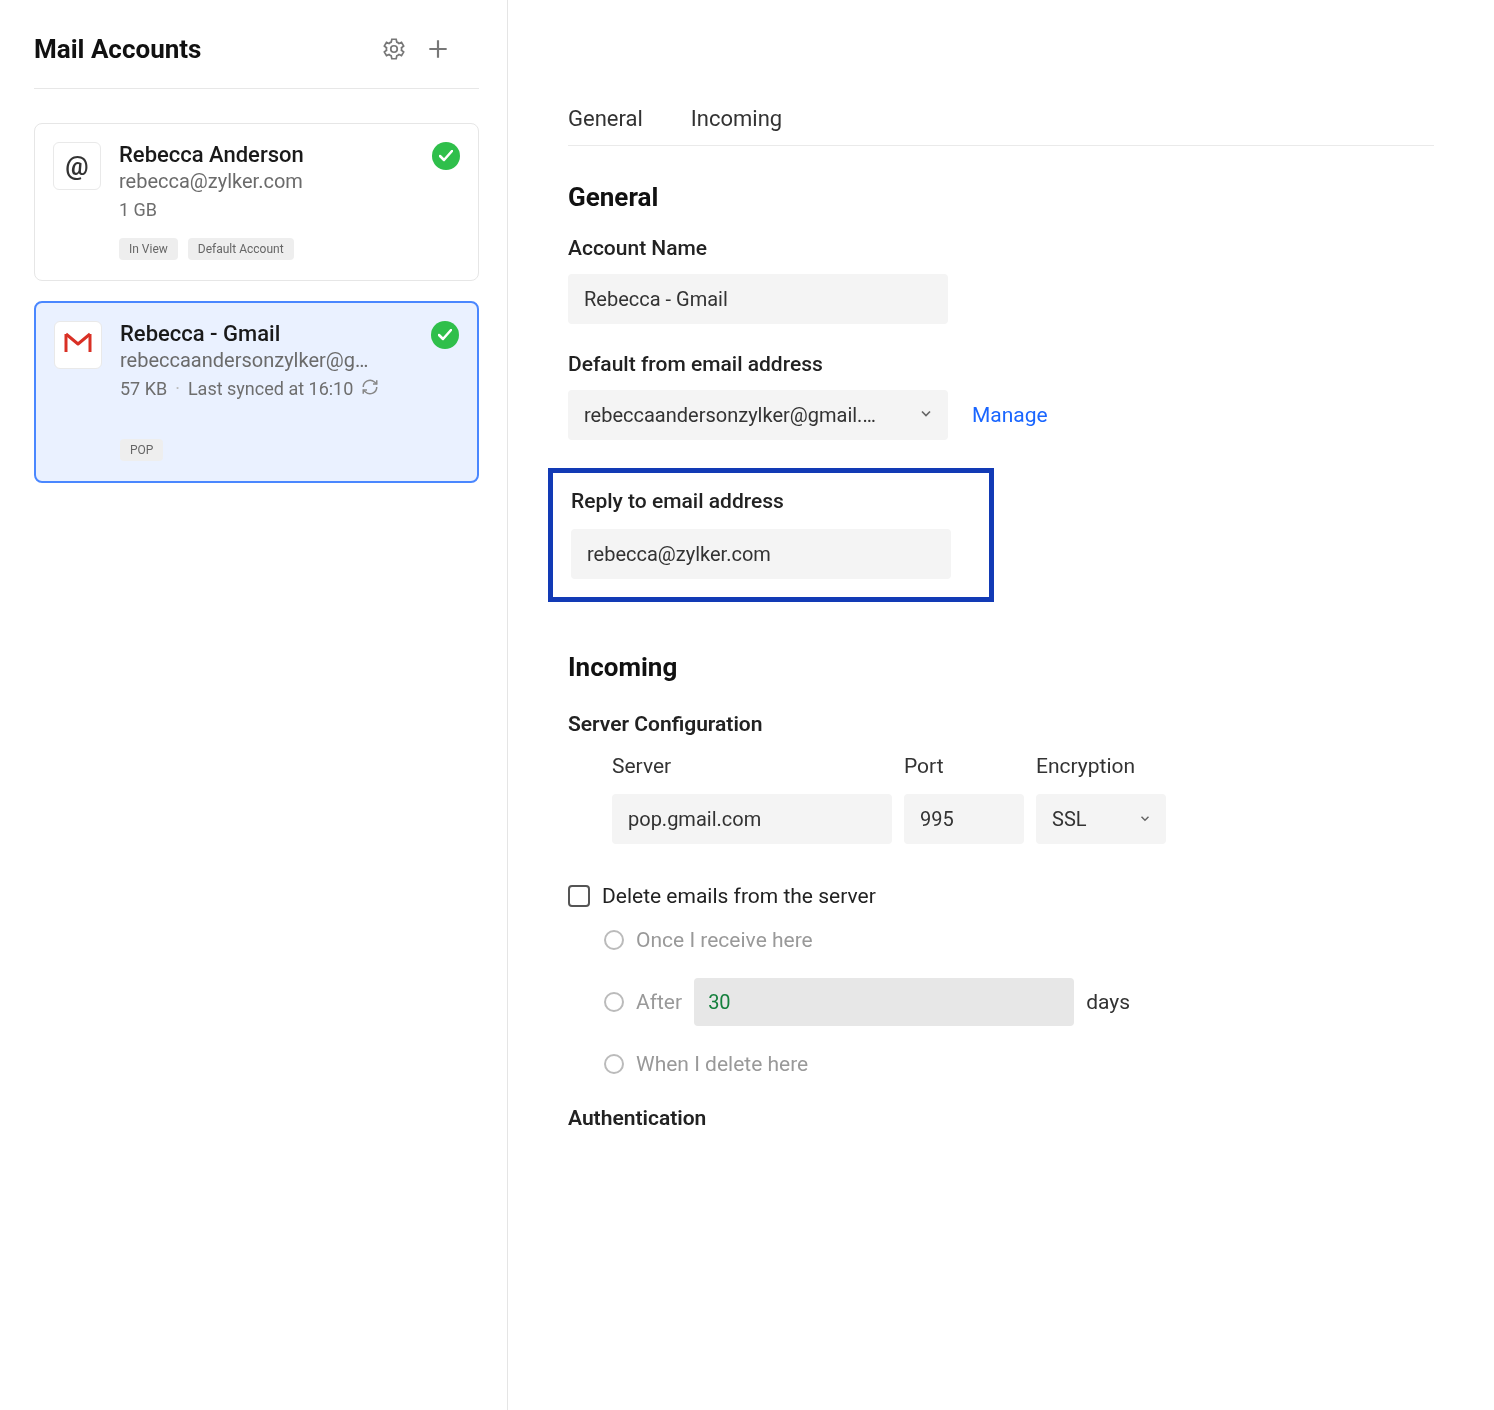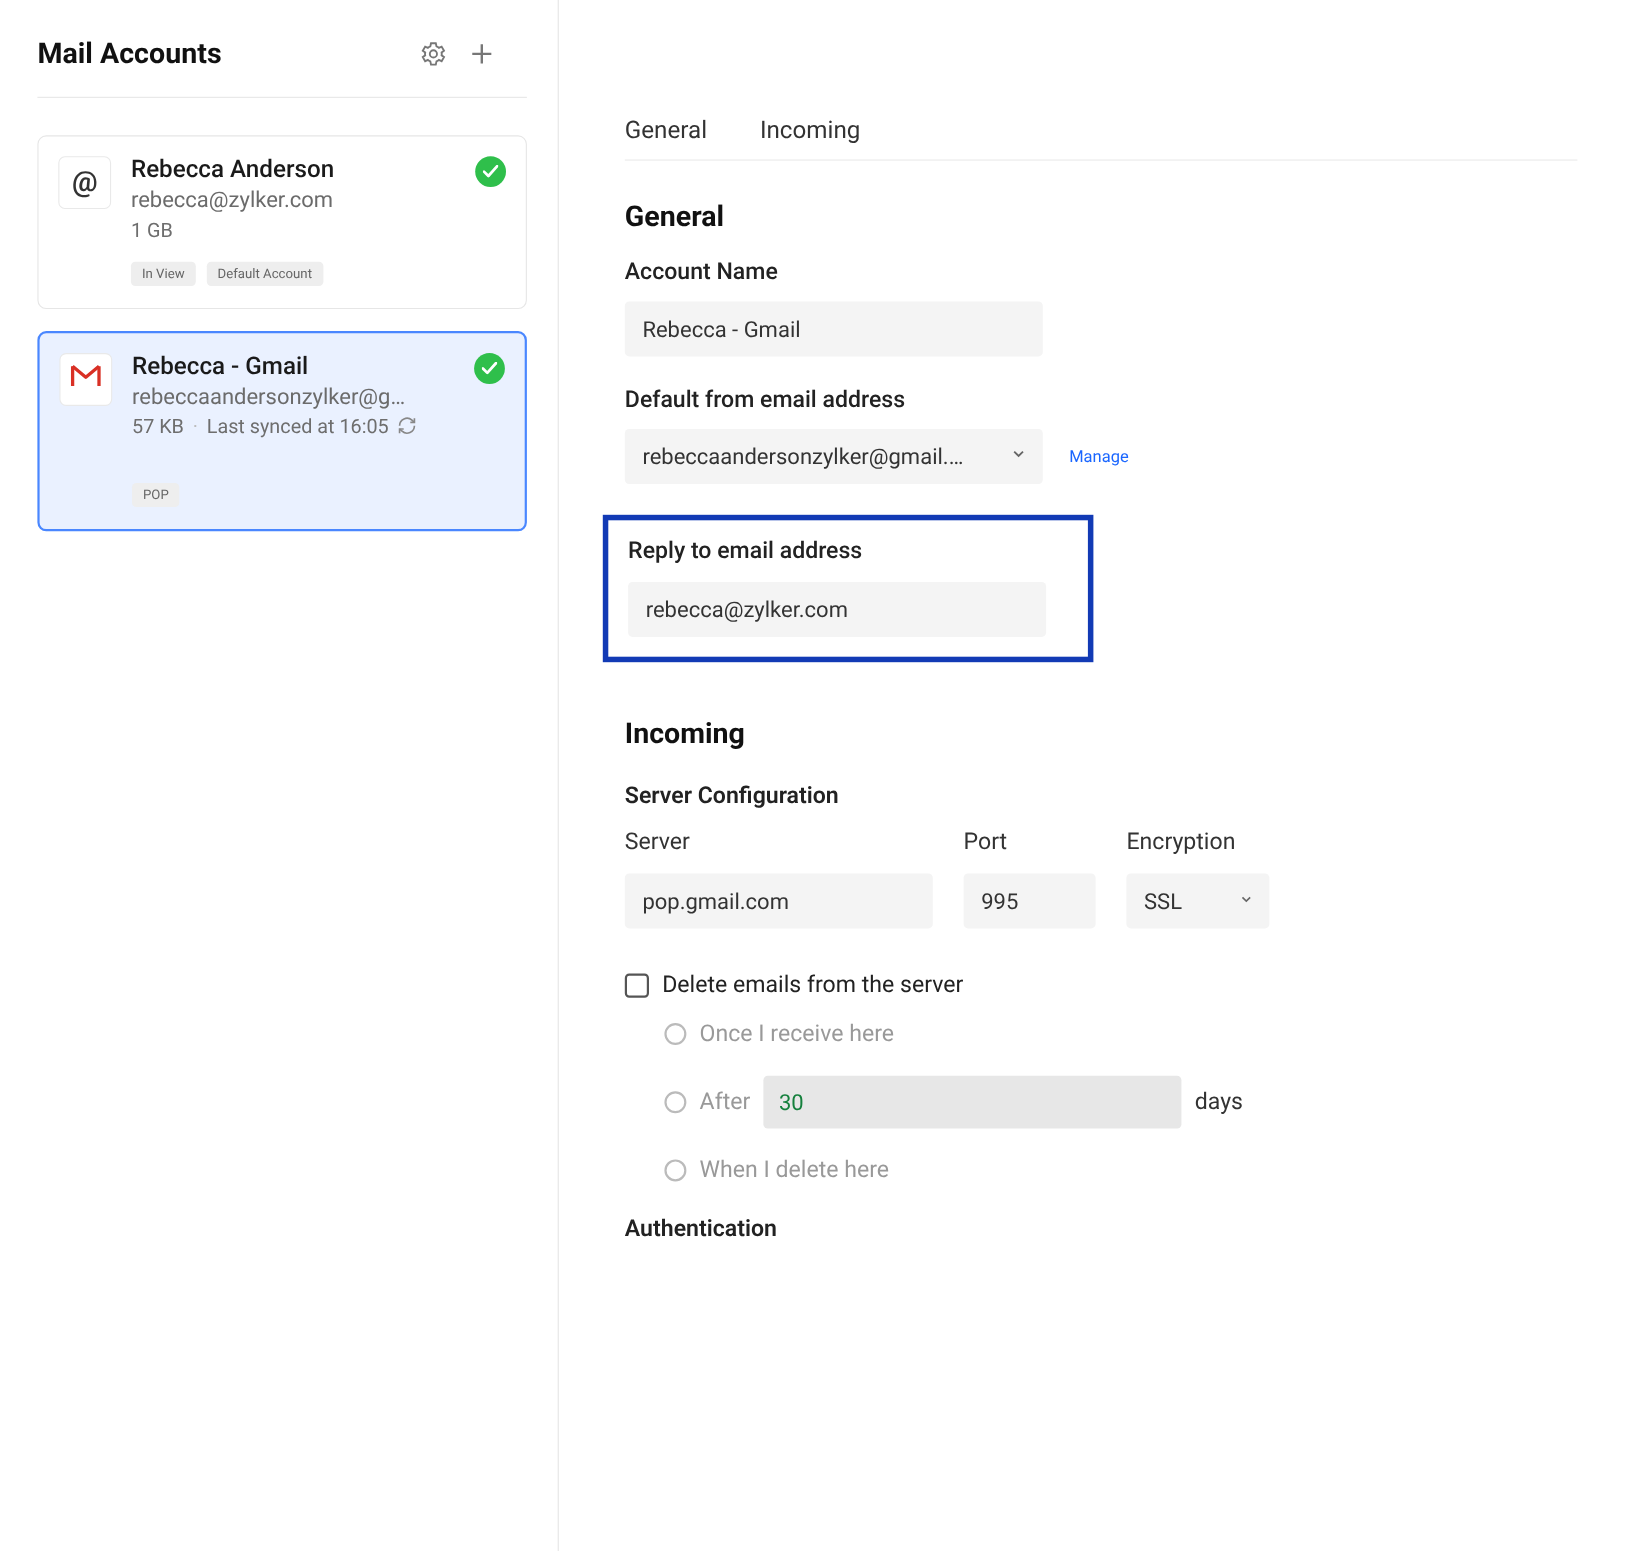--- a/index.html
+++ b/index.html
@@ -325,7 +325,7 @@
           <div class="acct-meta">
             <span>57 KB</span>
             <span class="dot">·</span>
-            <span>Last synced at 16:05</span>
+            <span>Last synced at 16:10</span>
             <span class="refresh-ic">
               <svg width="18" height="18" viewBox="0 0 24 24" fill="none" stroke="#888" stroke-width="2">
                 <path d="M3 12a9 9 0 0 1 15-6.7L21 8"></path>

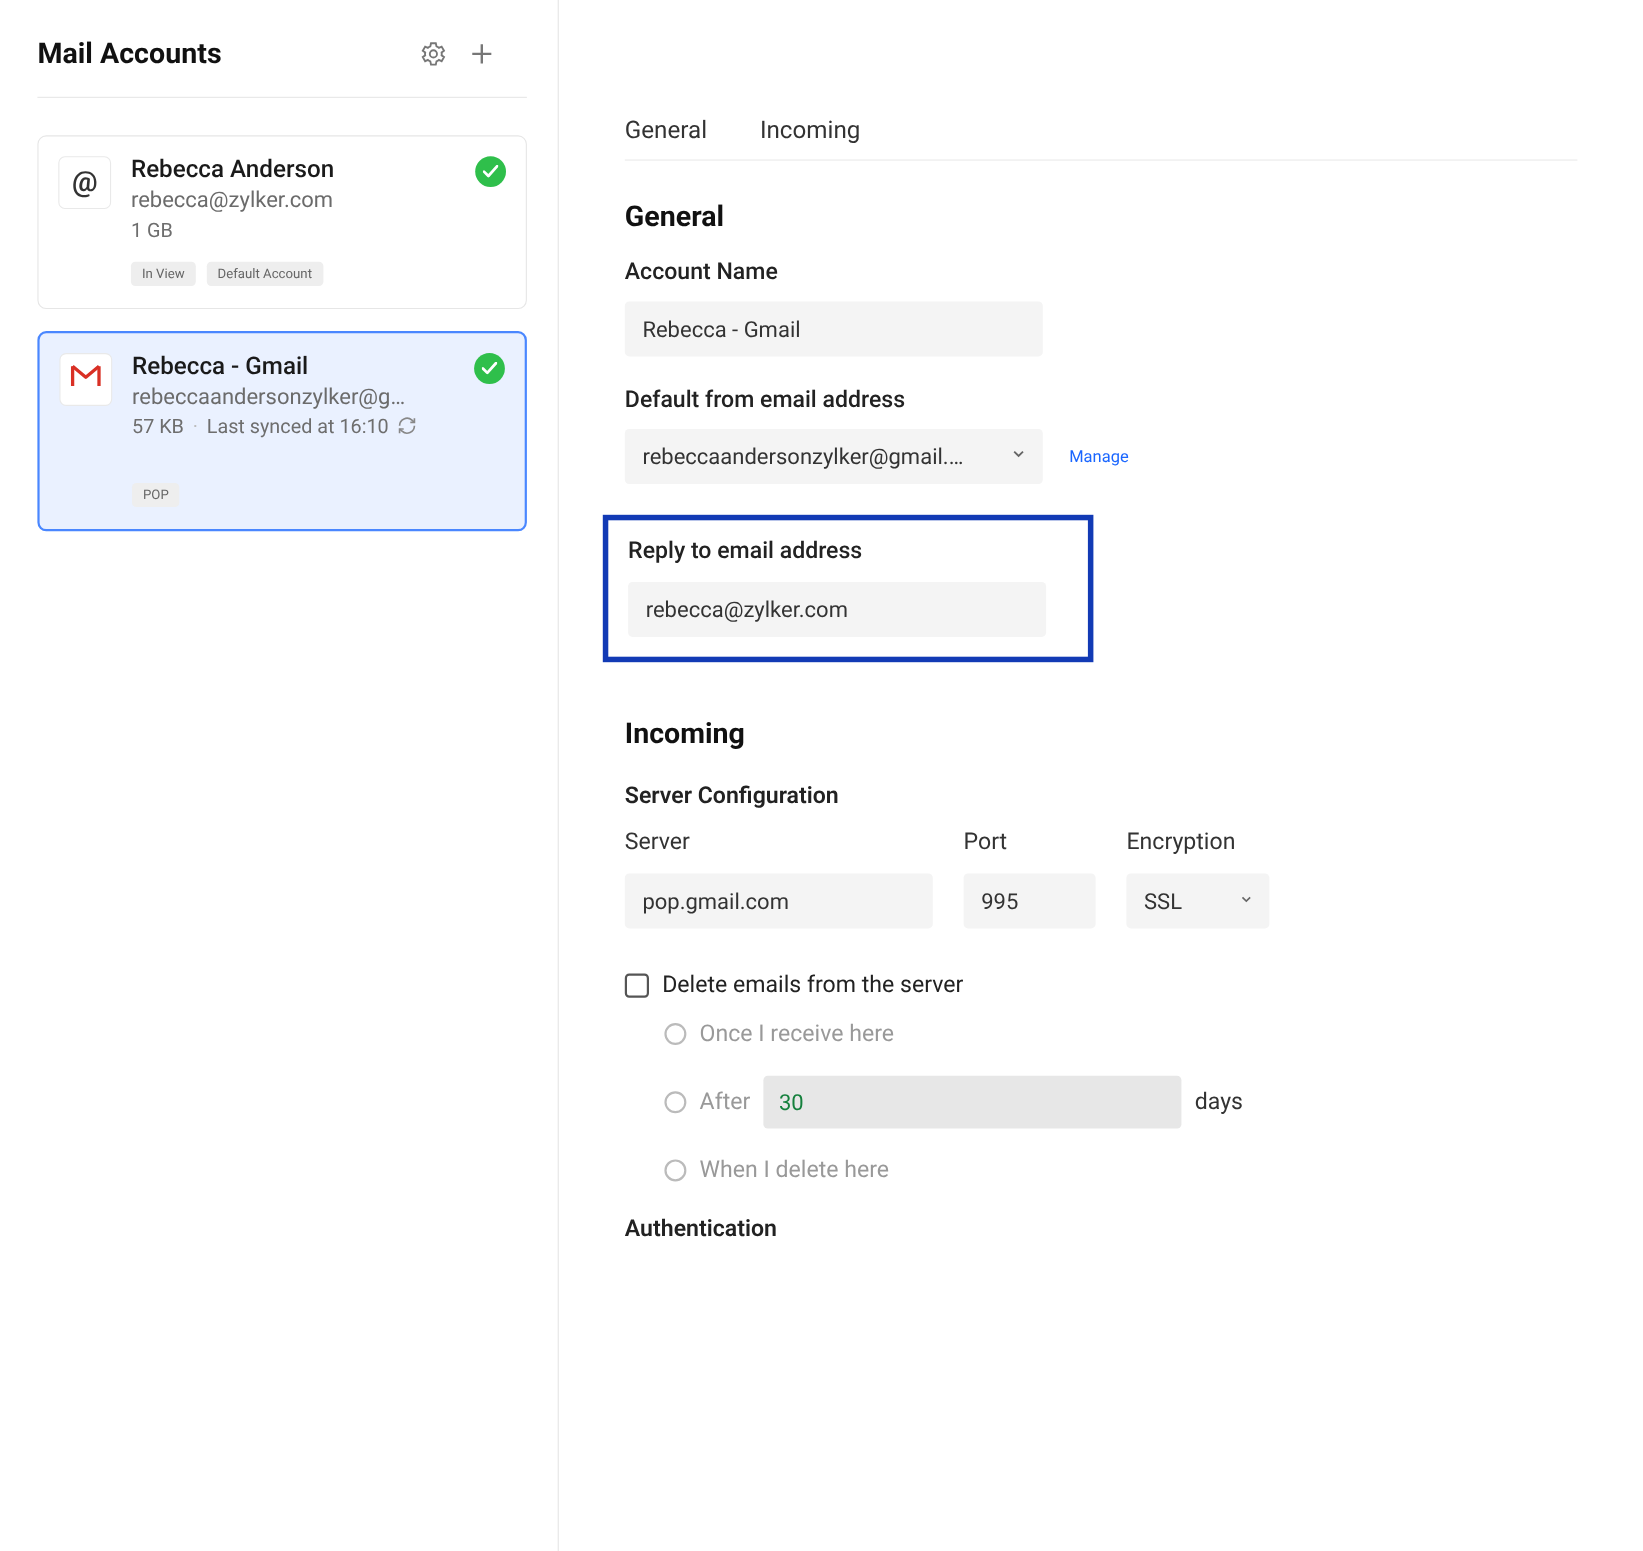--- a/index.html
+++ b/index.html
@@ -187,7 +187,7 @@
   }
   .manage-link {
     color: #1a66ff;
-    font-size: 15px;
+    font-size: 21px;
     cursor: pointer;
   }
   .highlight-box {

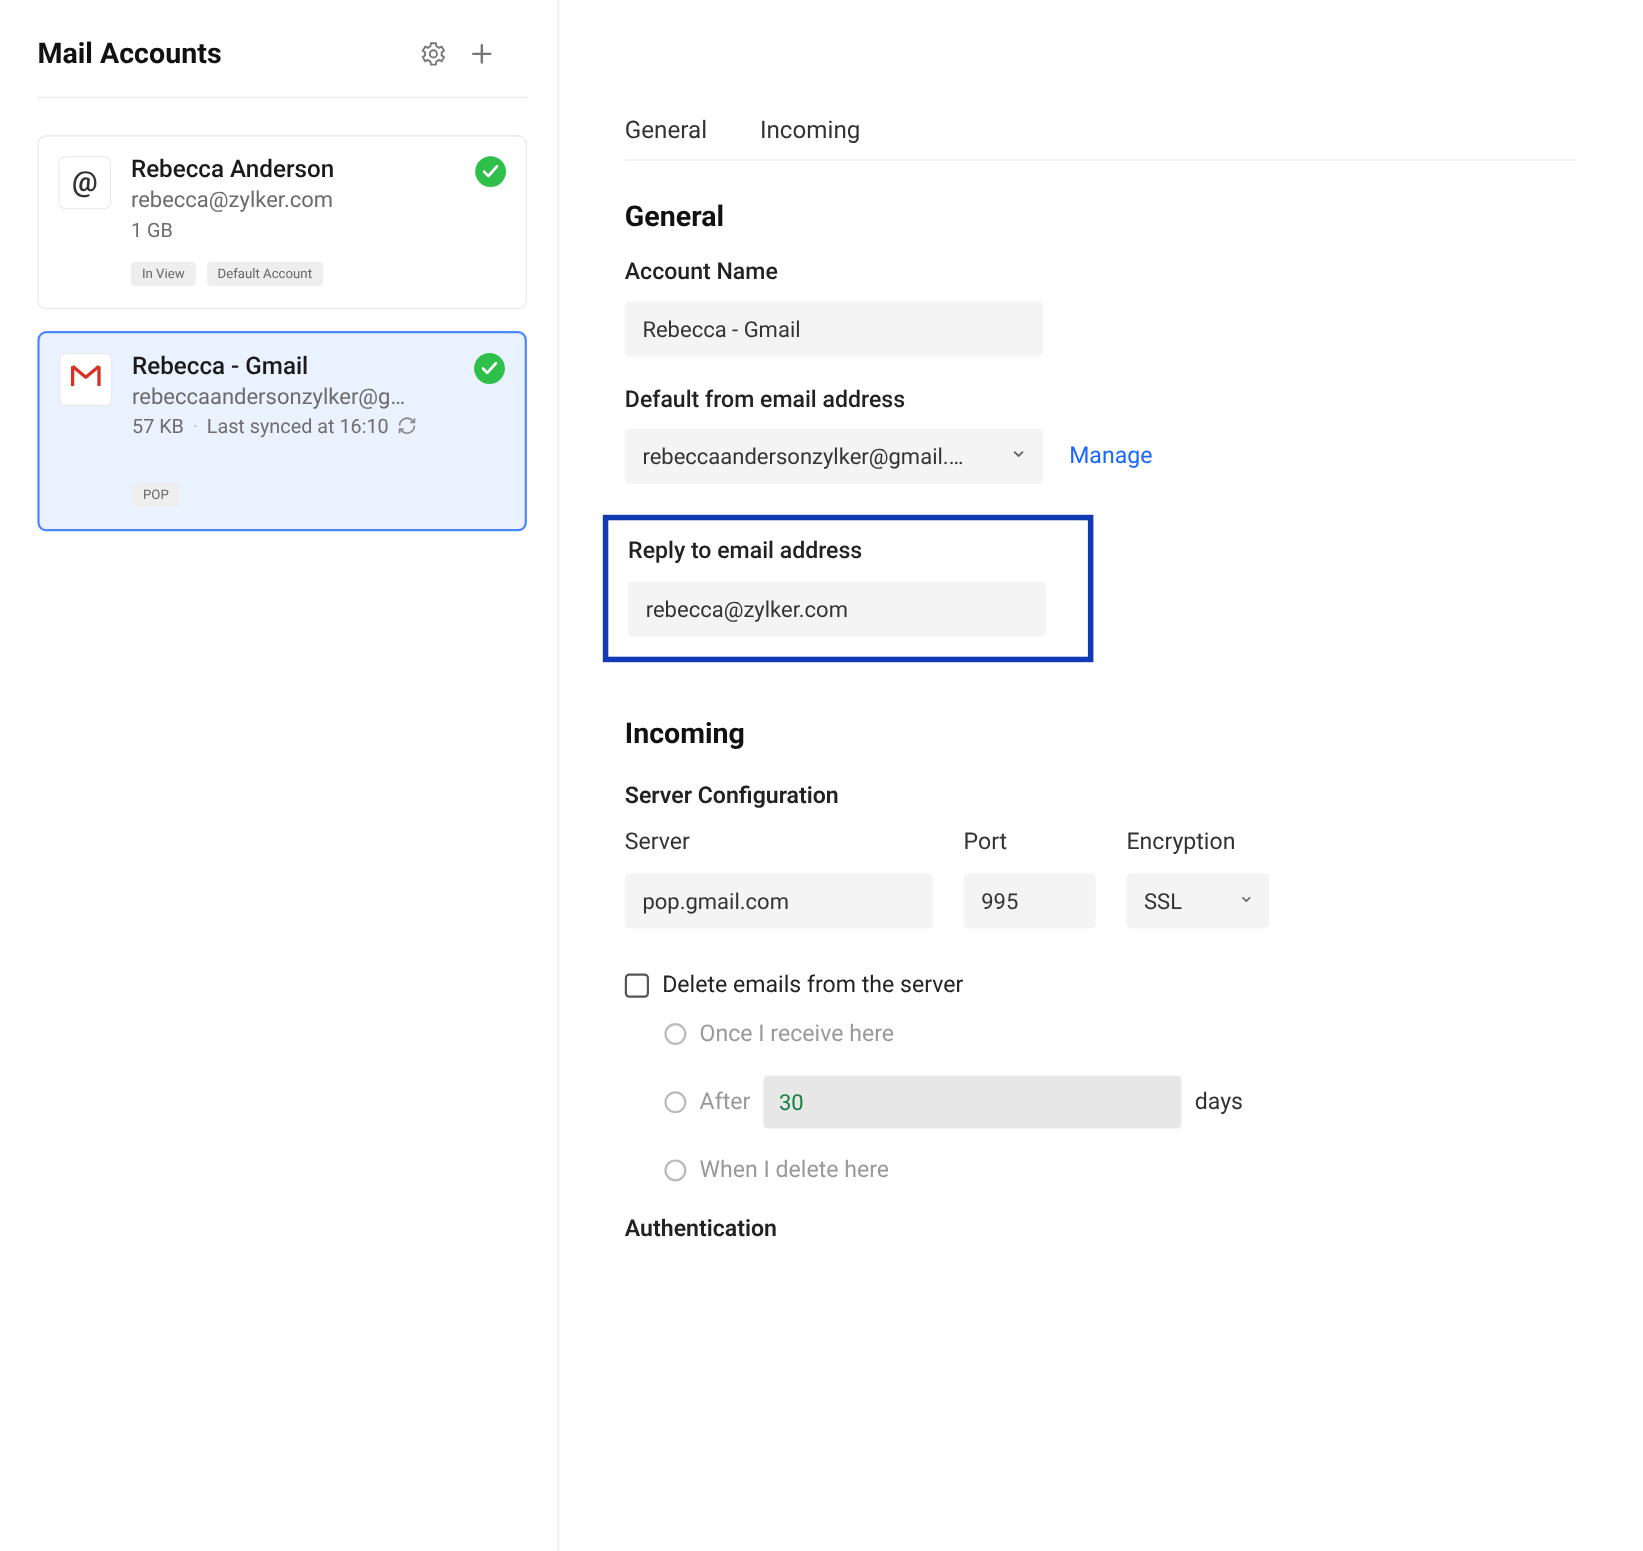--- a/index.html
+++ b/index.html
@@ -207,8 +207,9 @@
   }
   .server-grid {
     display: flex;
-    gap: 28px;
+    gap: 12px;
     align-items: flex-start;
+    margin-left: 44px;
   }
   .server-grid .col-label {
     font-size: 21px;

